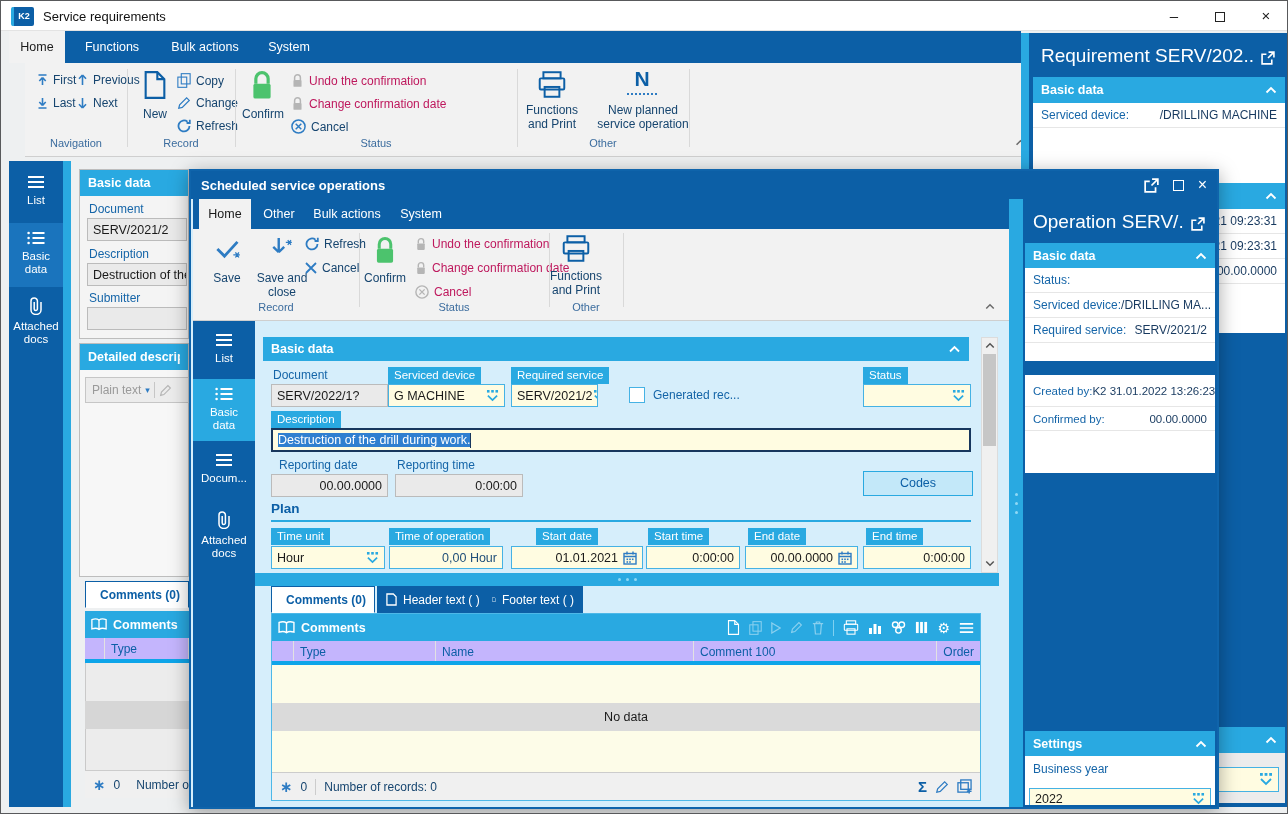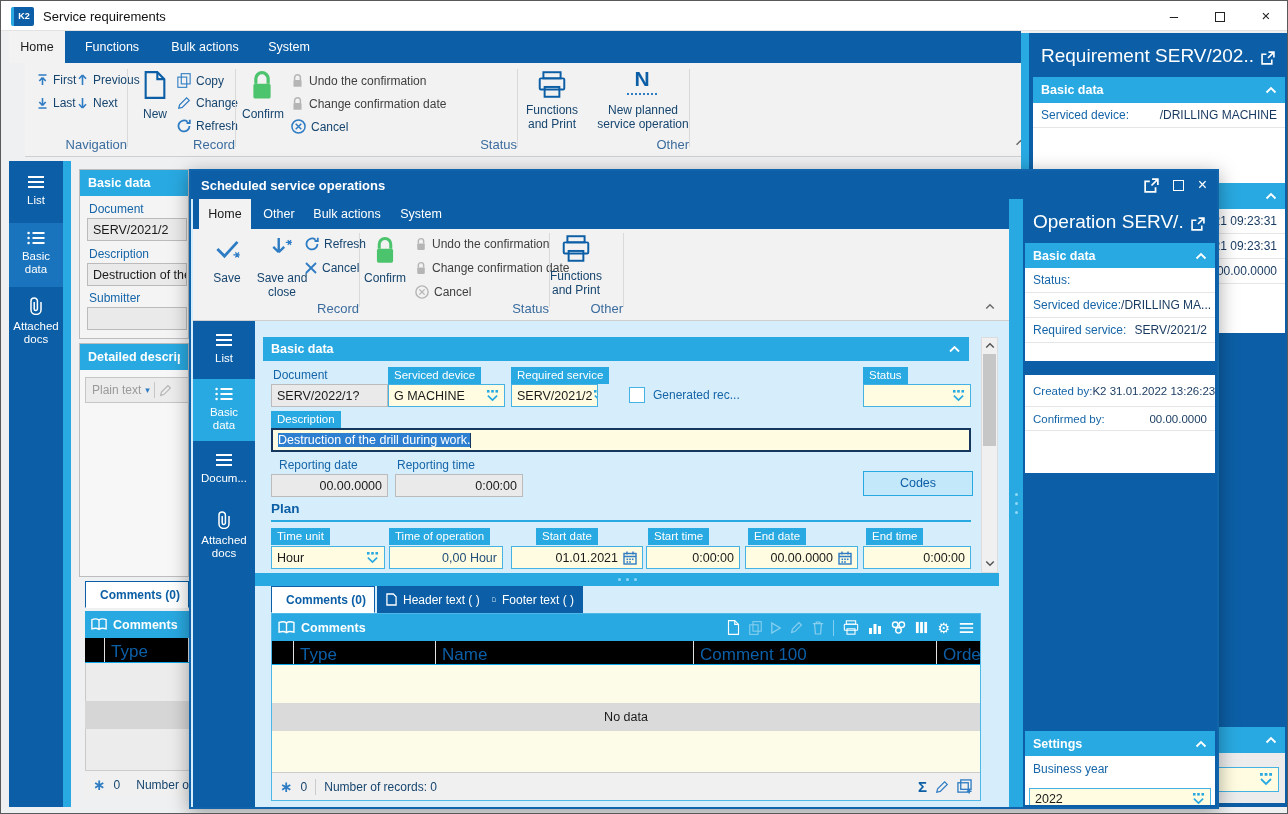--- a/index.html
+++ b/index.html
@@ -20,7 +20,7 @@
 
 .ribbon{background:#f2f2f2;border-bottom:1px solid #cfcfcf}
 .smb{display:flex;align-items:center;gap:5px;font-size:12px;color:#16456f;white-space:nowrap}
-.dis{color:#404040}
+.dis{color:#be185d}
 .biglab{font-size:12px;color:#16456f;text-align:center;white-space:nowrap}
 .glab{font-size:13px;color:#3b6c9e;text-align:right;white-space:nowrap}
 .gsep{width:1px;background:#d9d9d9}

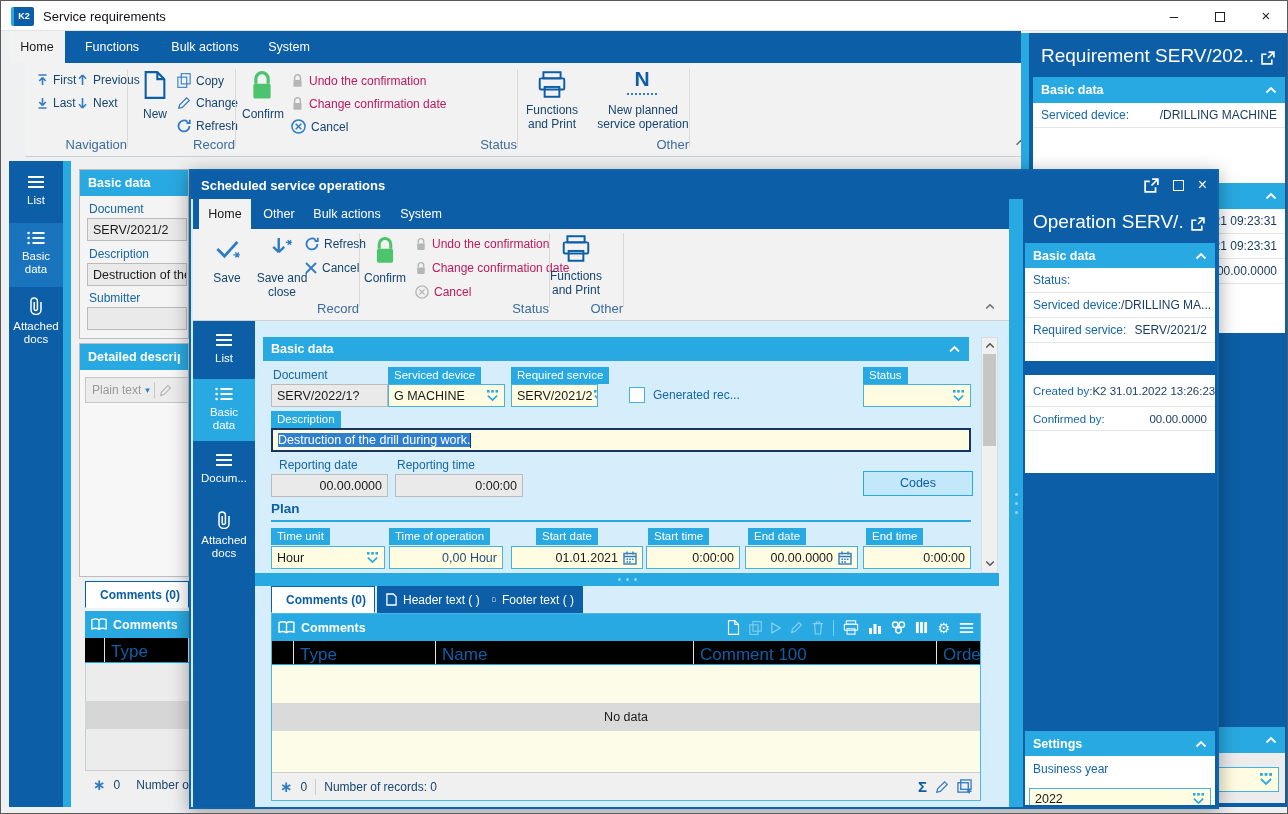--- a/index.html
+++ b/index.html
@@ -22,7 +22,7 @@
 .smb{display:flex;align-items:center;gap:5px;font-size:12px;color:#16456f;white-space:nowrap}
 .dis{color:#be185d}
 .biglab{font-size:12px;color:#16456f;text-align:center;white-space:nowrap}
-.glab{font-size:13px;color:#3b6c9e;text-align:right;white-space:nowrap}
+.glab{font-size:11px;color:#3b6c9e;text-align:center;white-space:nowrap}
 .gsep{width:1px;background:#d9d9d9}
 
 .sidebg{background:#0c5fa6}

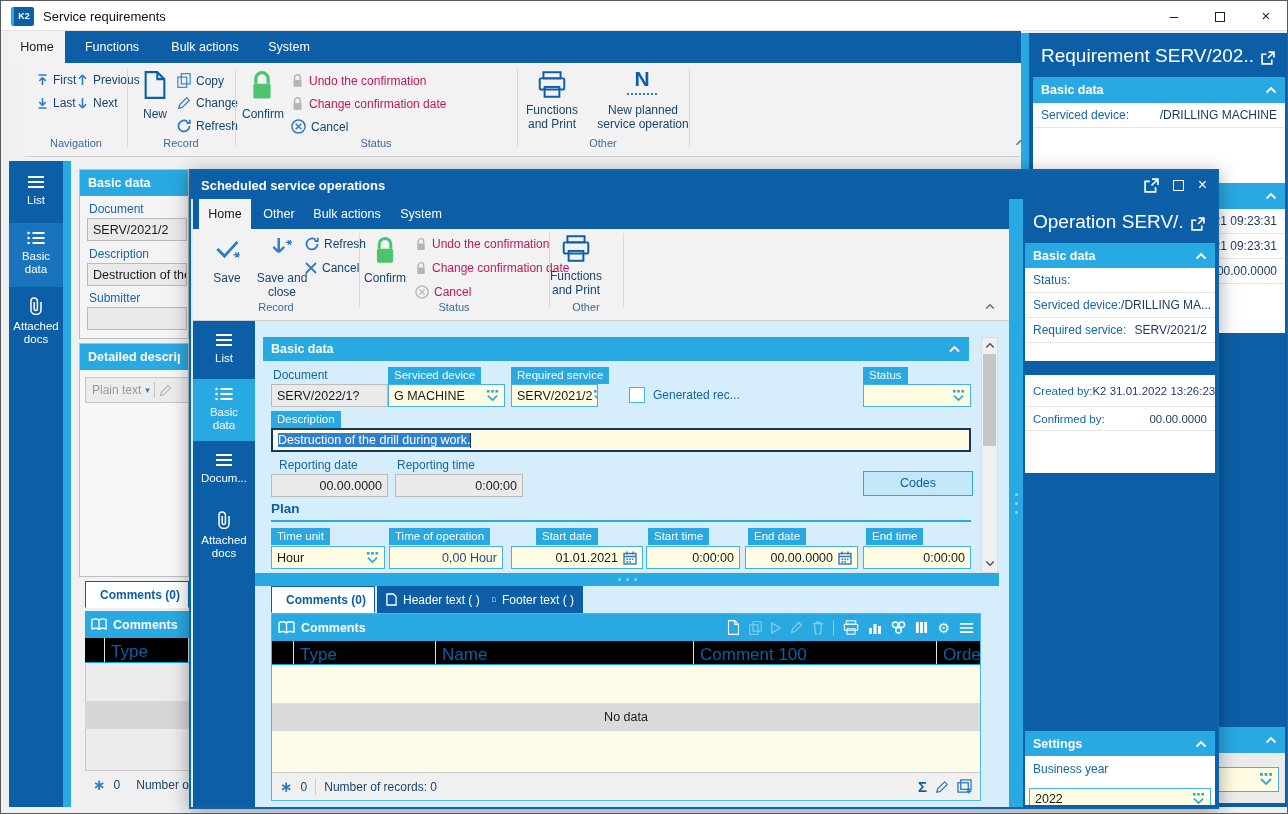--- a/index.html
+++ b/index.html
@@ -47,7 +47,7 @@
 .ptitle{color:#fff;font-size:19px;white-space:nowrap;overflow:hidden}
 
 .ghead{background:#29a9e1;color:#fff;display:flex;align-items:center;padding:0 6px;font-size:12.5px;font-weight:bold}
-.gcols{background:#000000;border-bottom:1px solid #0ea5e9;display:flex;font-size:17px;color:#0c5fa6}
+.gcols{background:#c4b5fd;border-bottom:4px solid #0ea5e9;display:flex;font-size:12px;color:#0c5fa6}
 .gc{border-right:1px solid #e2e2e2;padding:4px 6px;overflow:hidden;white-space:nowrap}
 .sbar{background:#f0f0f0;border-top:1px solid #ccc;display:flex;align-items:center;font-size:12px;color:#16456f;padding:0 8px;gap:8px}
 .tabbtn{display:flex;align-items:center;gap:6px;font-size:12px;color:#fff;background:#0c5fa6;border:1px solid #0c5fa6;padding:0 8px;height:27px;white-space:nowrap;overflow:hidden}

